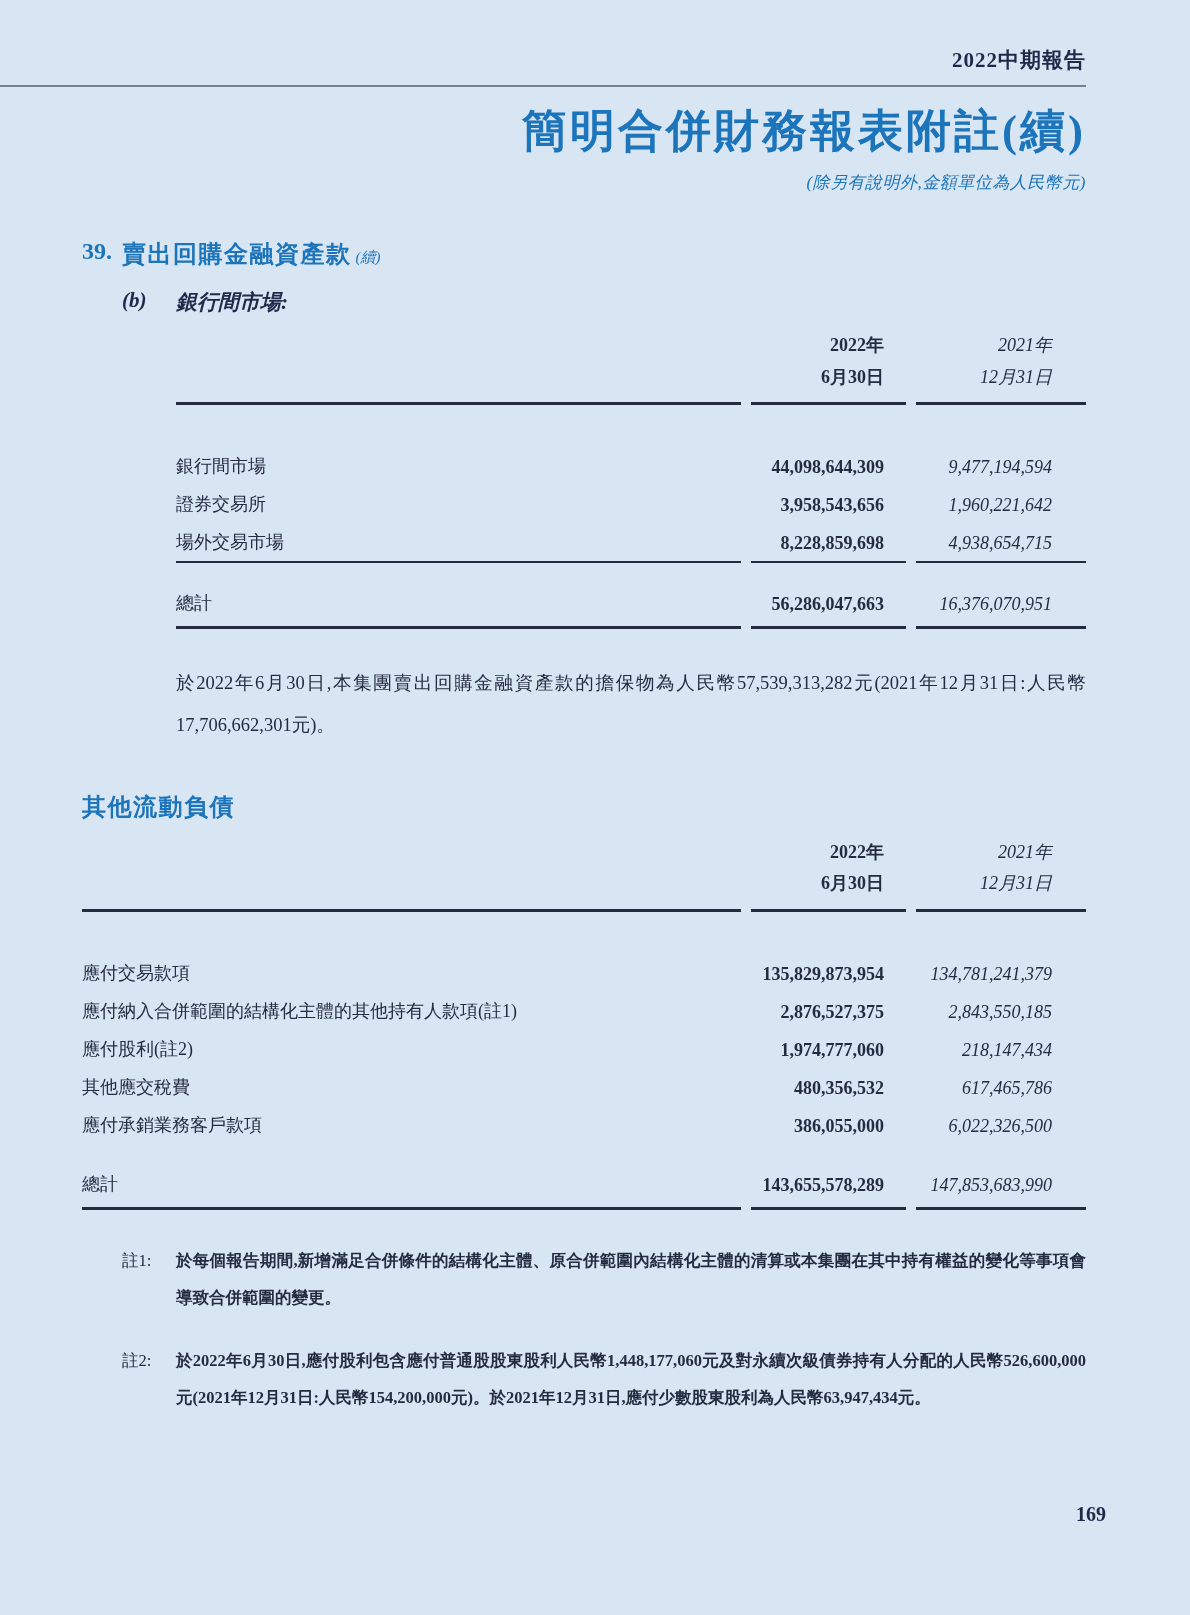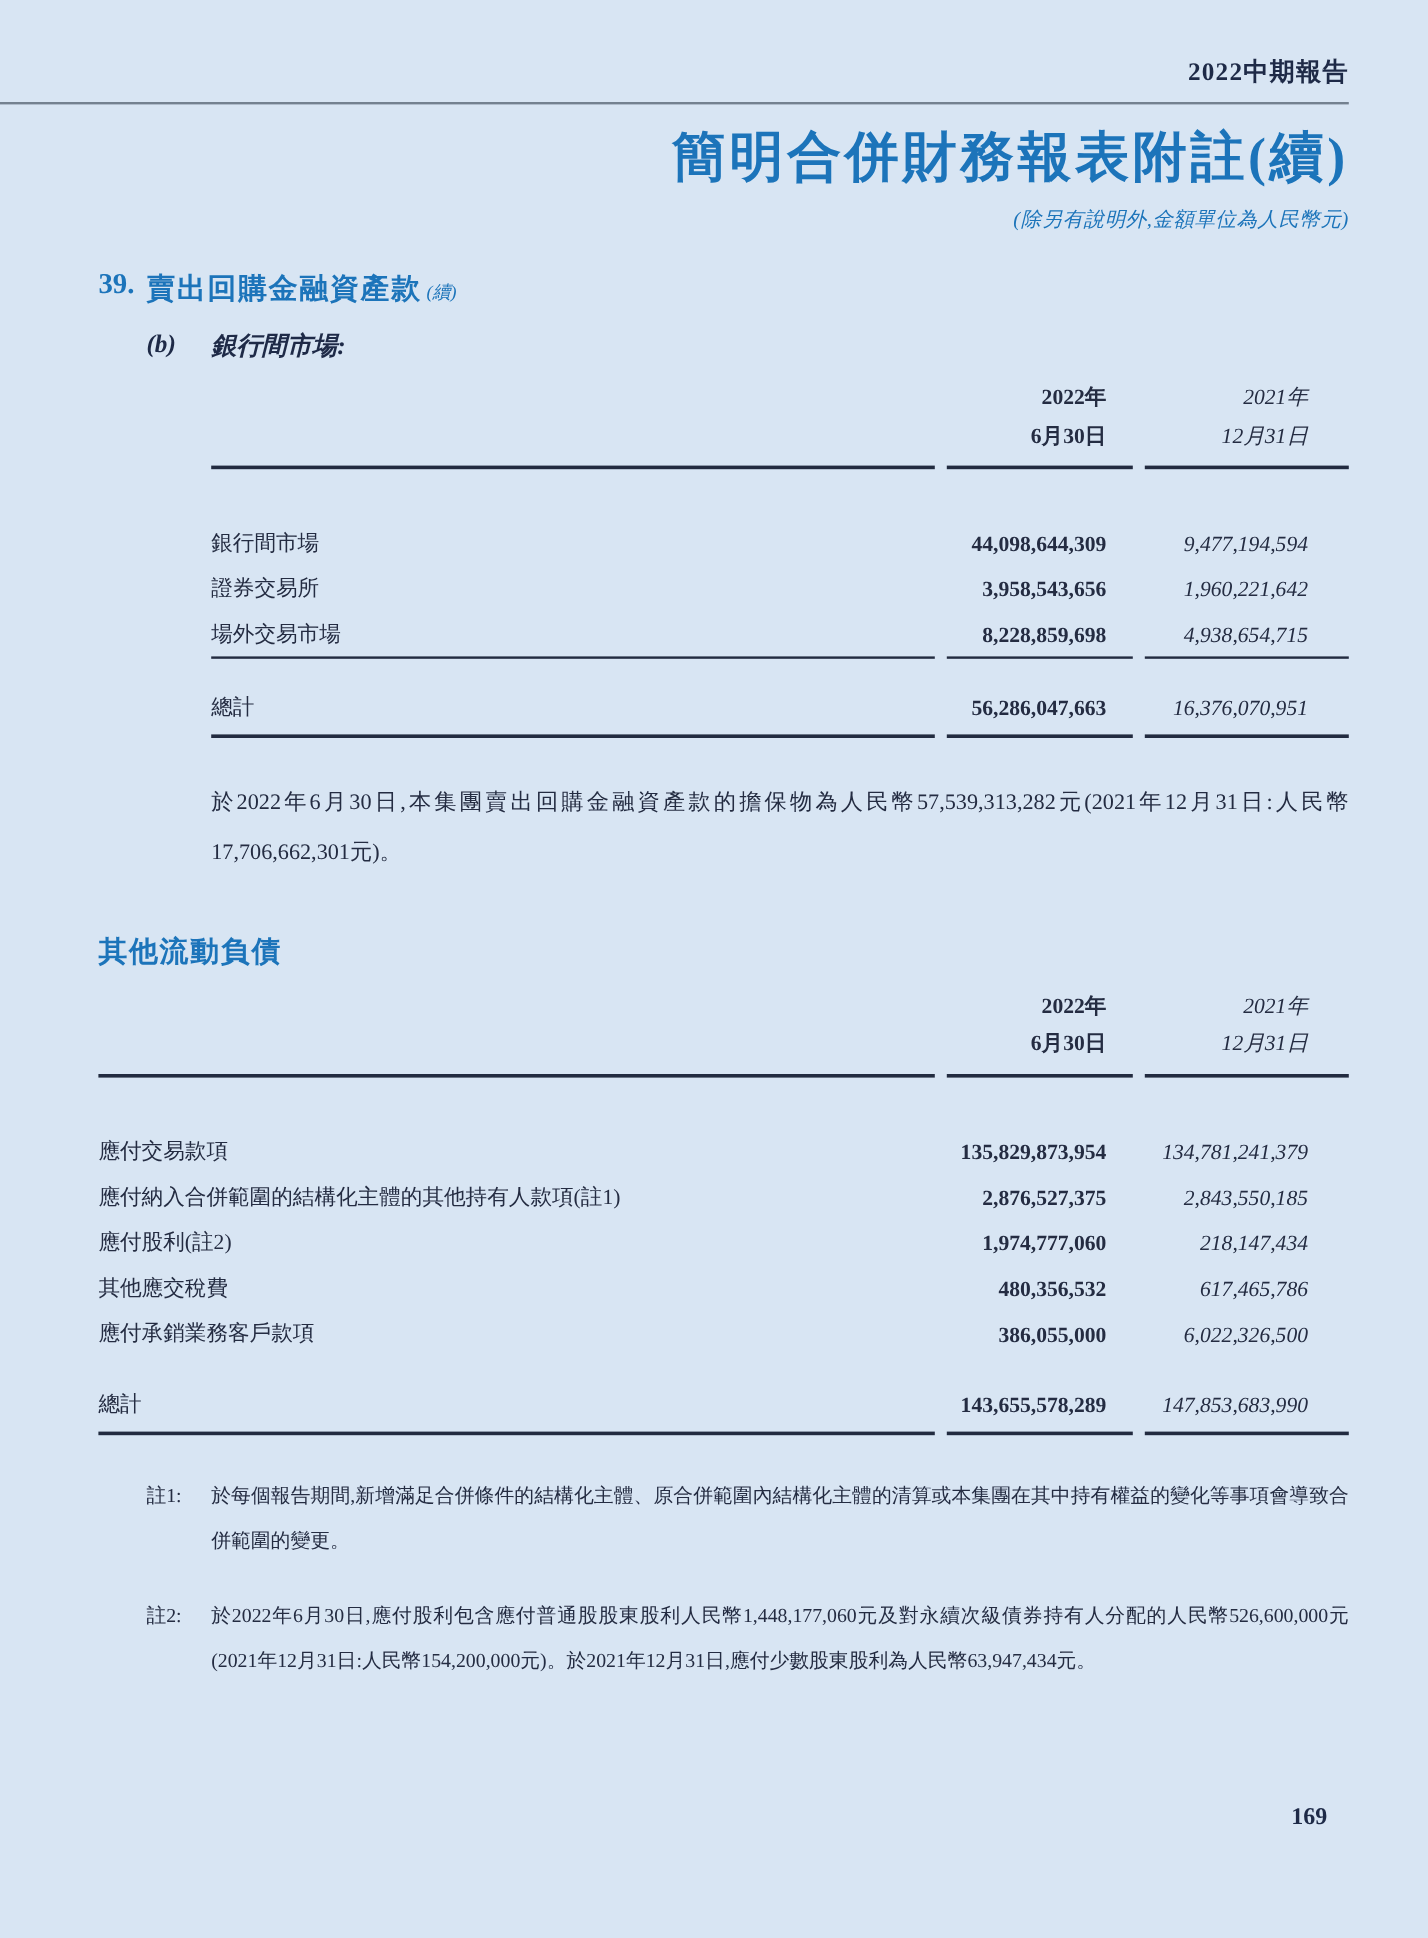--- a/index.html
+++ b/index.html
@@ -13,7 +13,7 @@
   .page {
     position:relative;
     width:1190px; height:1615px;
-    padding:46px 66px 0 82px;
+    padding:46px 104px 0 82px;
   }
 
   

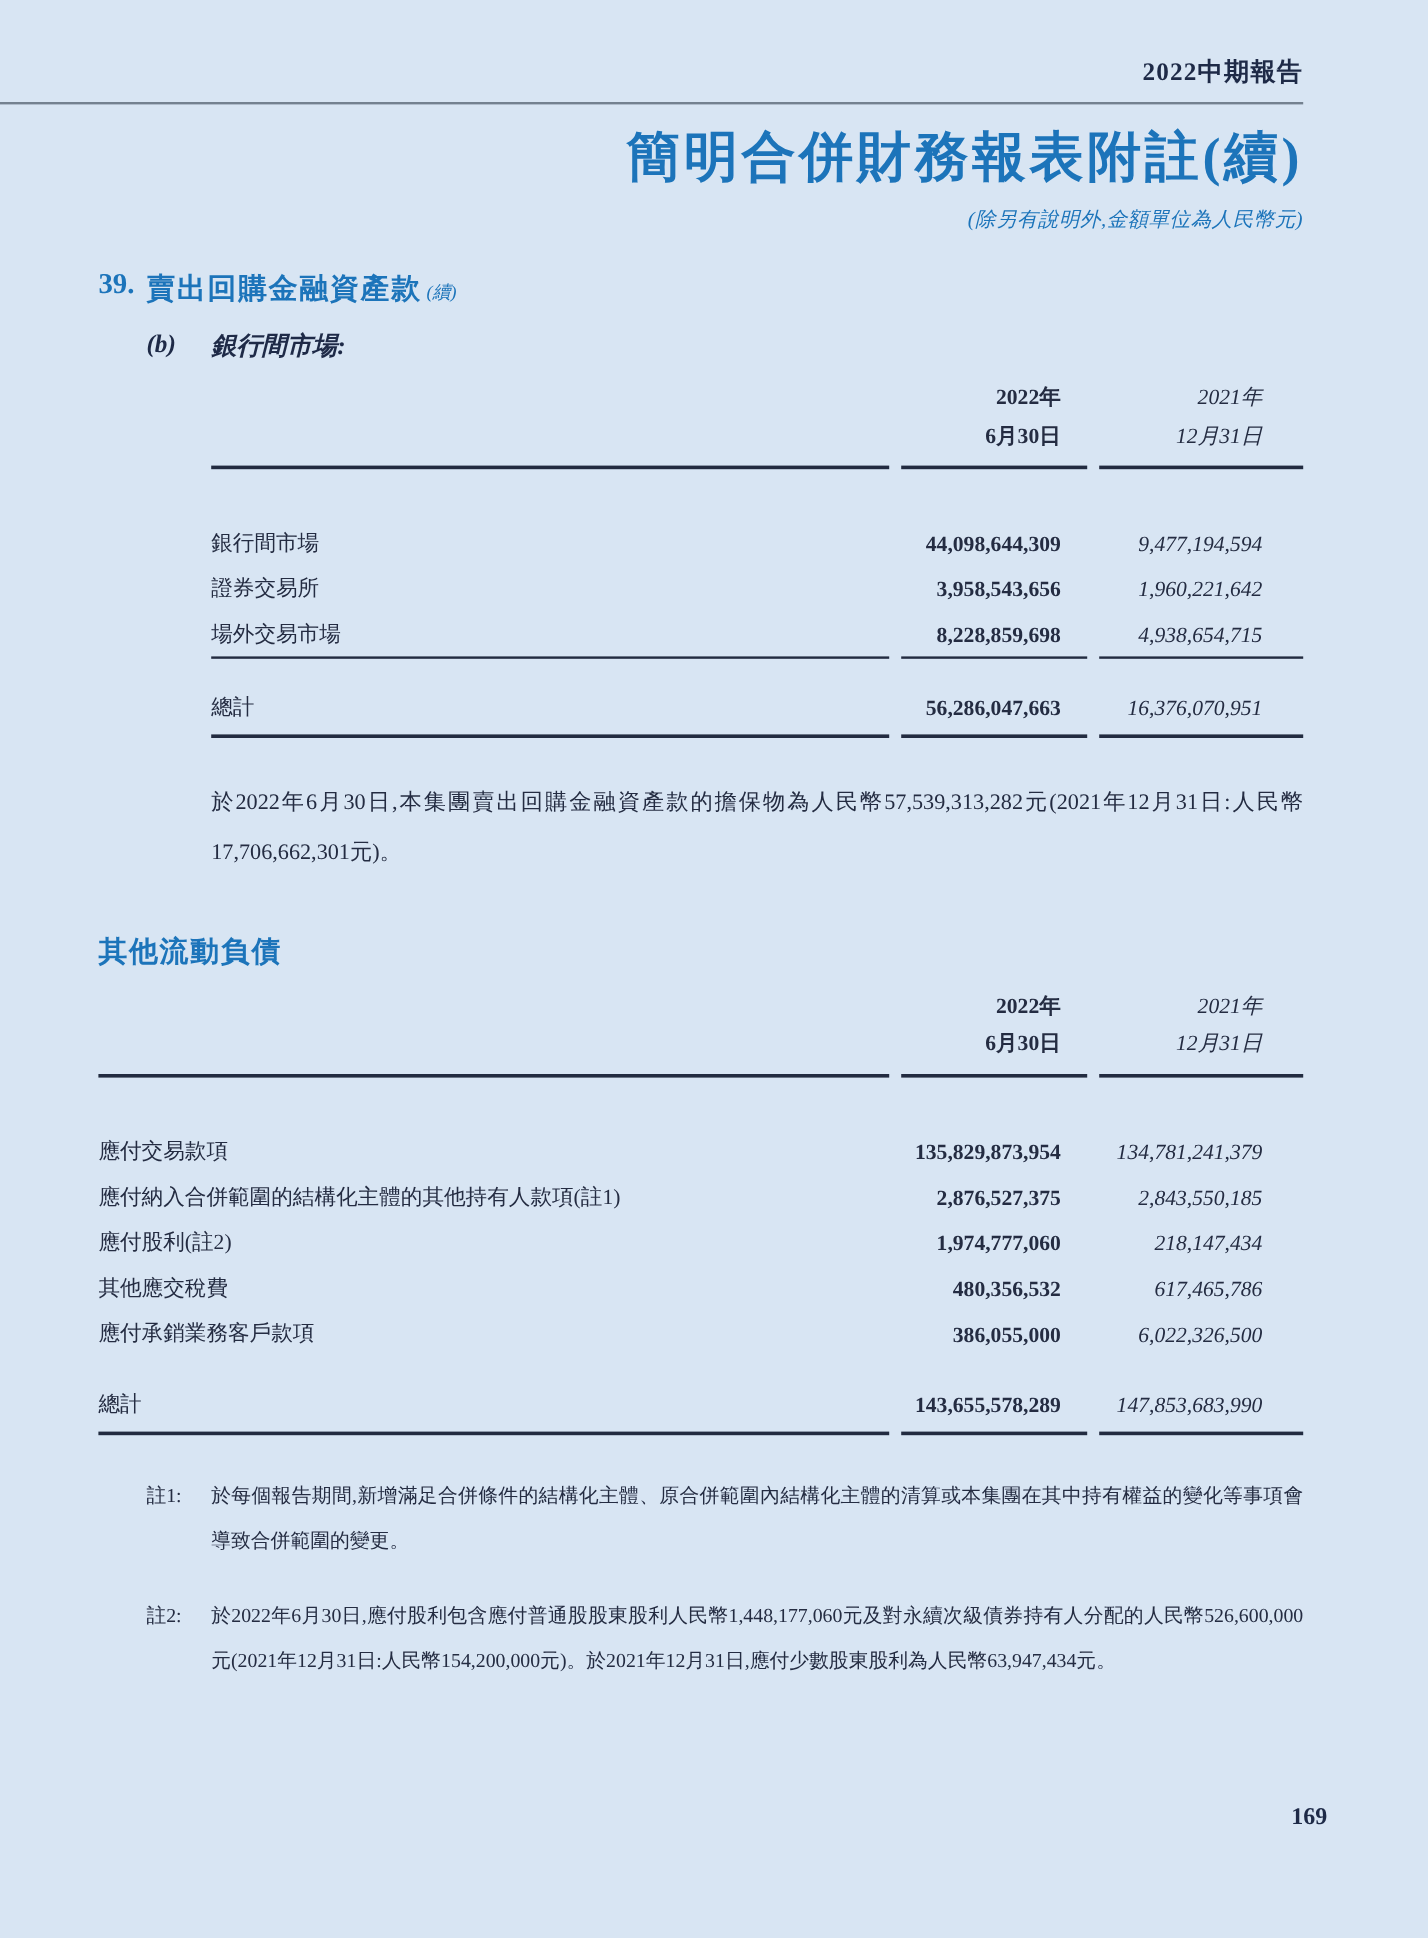--- a/index.html
+++ b/index.html
@@ -50,7 +50,7 @@
 
   
   .section { display:flex; }
-  .section-39 { margin-top:30px; }
+  .section-39 { margin-top:44px; }
   .section-40 { margin-top:44px; }
   .section-number {
     width:40px; flex-shrink:0;

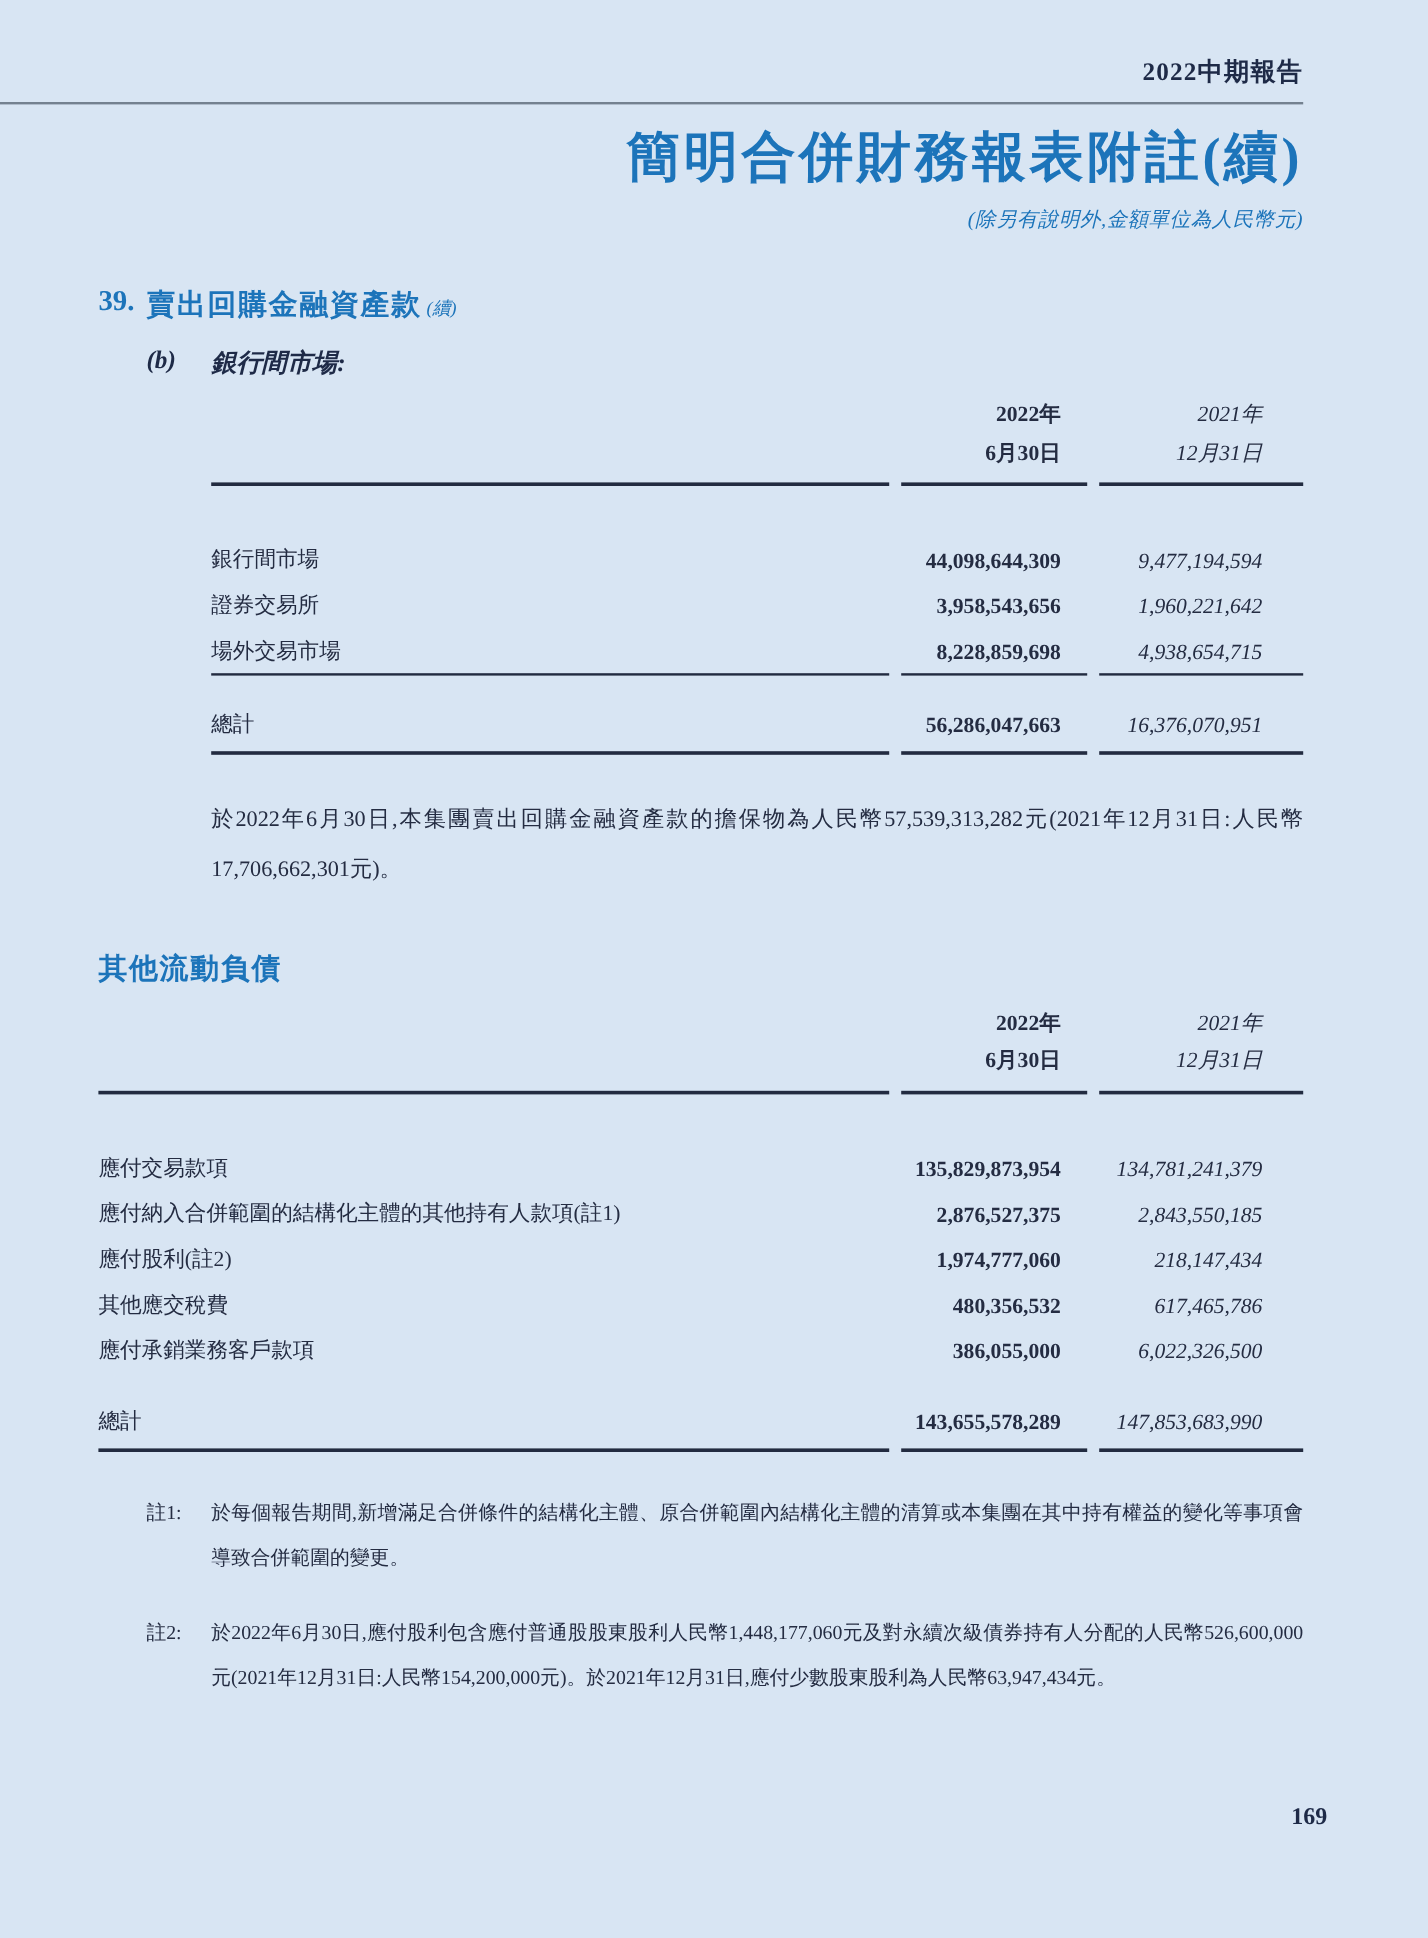--- a/index.html
+++ b/index.html
@@ -108,7 +108,7 @@
   .footnote { display:flex; font-size:16.5px; line-height:2.25; color:#242c42; }
   .footnote + .footnote { margin-top:26px; }
   .fn-label { width:54px; flex-shrink:0; }
-  .fn-text { flex:1; text-align:justify; }
+  .fn-text { flex:1; text-align:justify;font-weight:bold; }
 
   .page-number {
     position:absolute;

